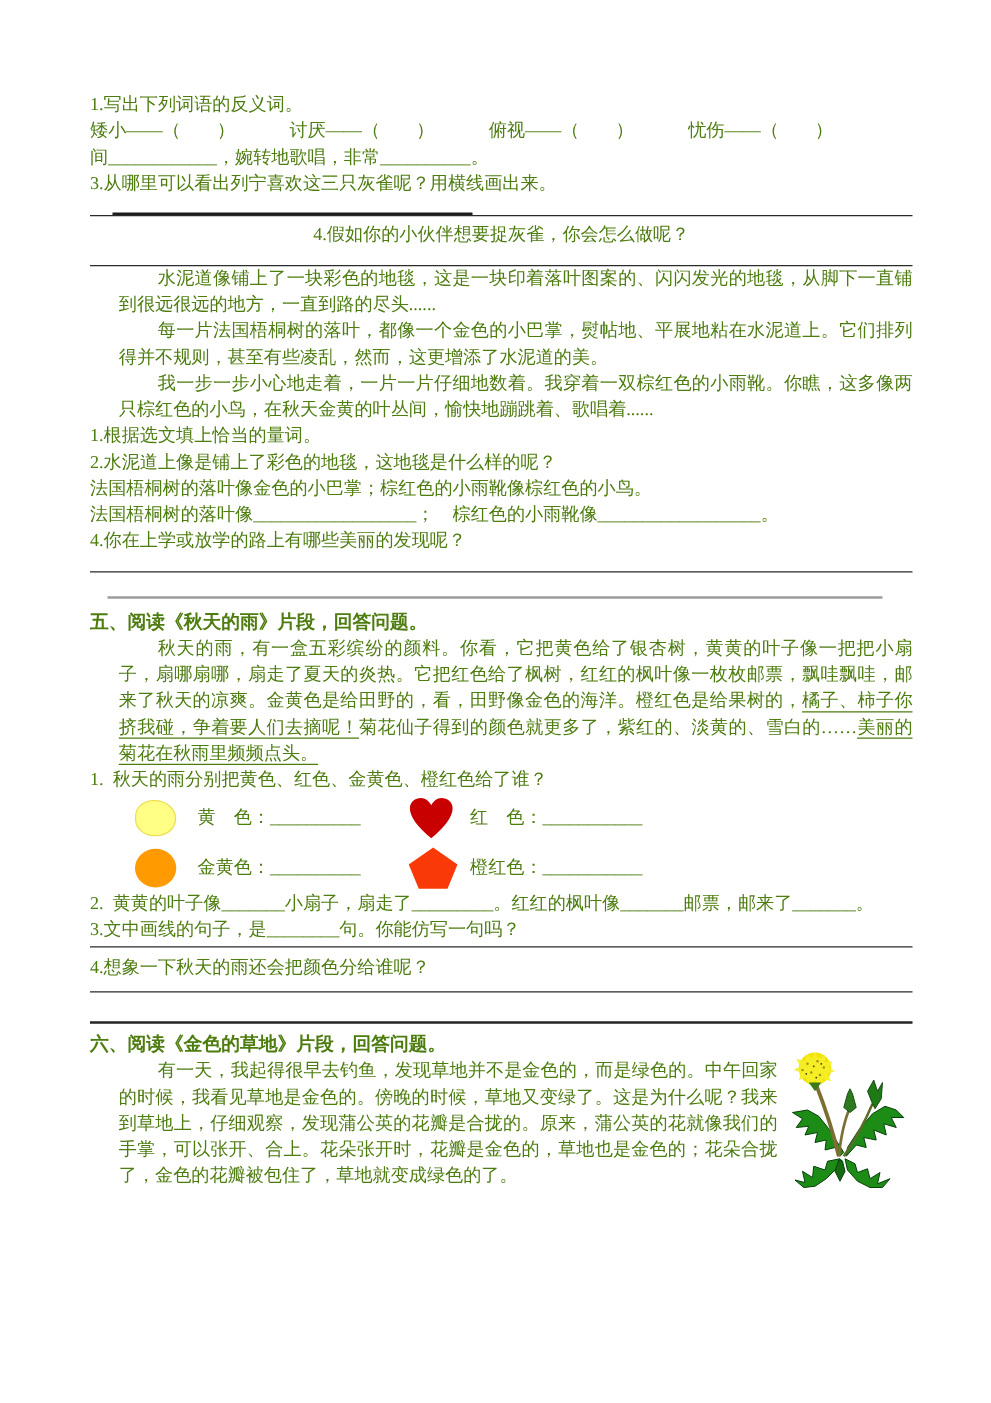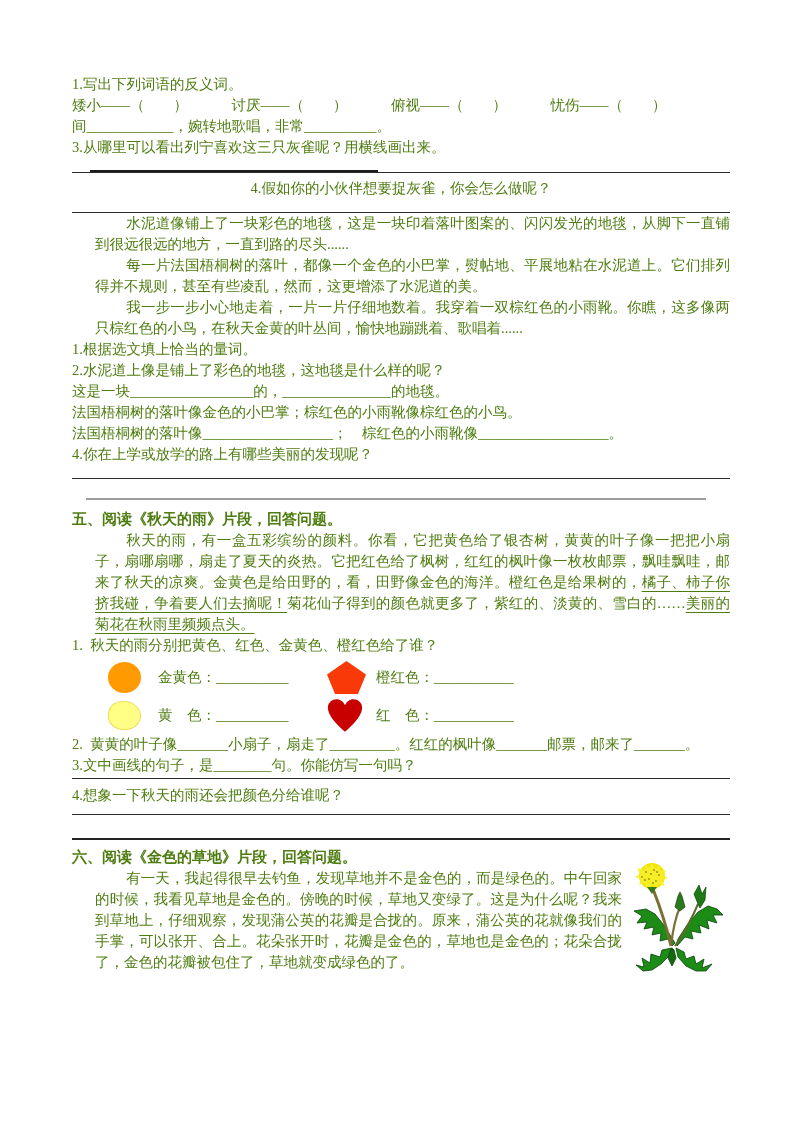--- a/index.html
+++ b/index.html
@@ -55,7 +55,6 @@
   <div class="para">我一步一步小心地走着，一片一片仔细地数着。我穿着一双棕红色的小雨靴。你瞧，这多像两只棕红色的小鸟，在秋天金黄的叶丛间，愉快地蹦跳着、歌唱着......</div>
   <div class="line">1.根据选文填上恰当的量词。</div>
   <div class="line">2.水泥道上像是铺上了彩色的地毯，这地毯是什么样的呢？</div>
-  <div class="line">这是一块_________________的，_______________的地毯。</div>
   <div class="line">法国梧桐树的落叶像金色的小巴掌；棕红色的小雨靴像棕红色的小鸟。</div>
   <div class="line">法国梧桐树的落叶像__________________；　棕红色的小雨靴像__________________。</div>
   <div class="line">4.你在上学或放学的路上有哪些美丽的发现呢？</div>

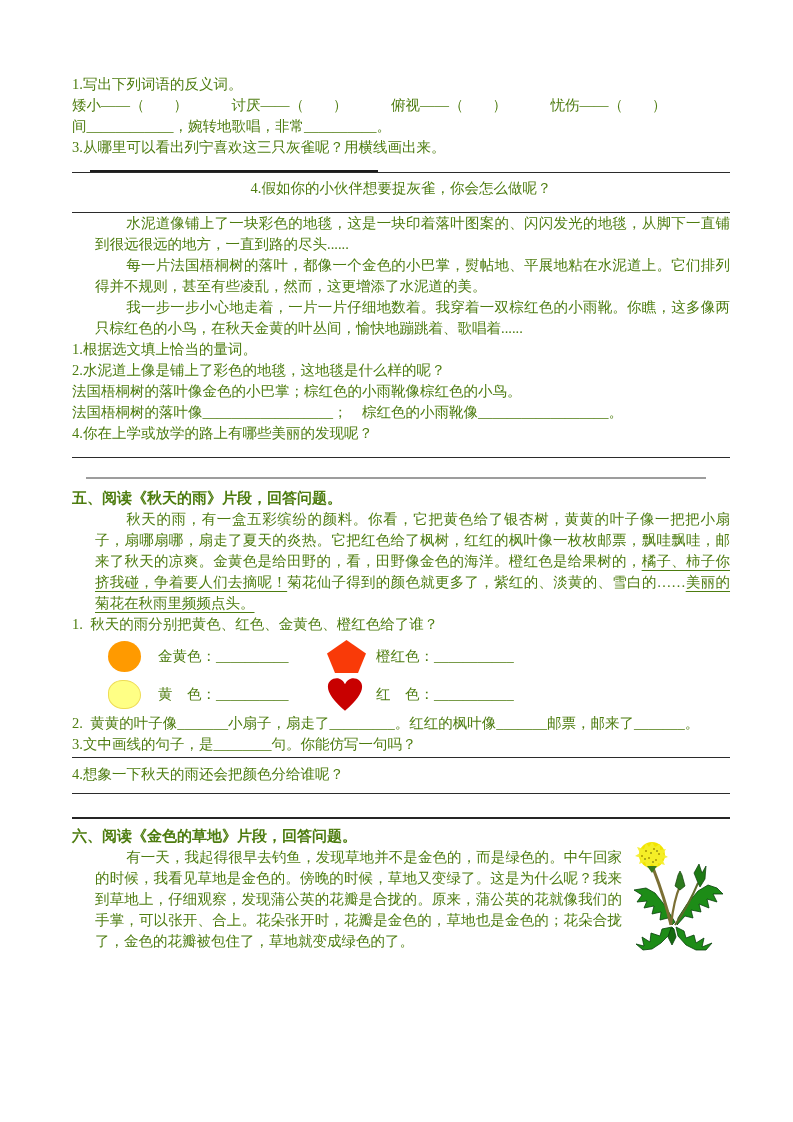--- a/index.html
+++ b/index.html
@@ -65,6 +65,18 @@
   <div class="para"><span>秋天的雨，有一盒五彩缤纷的颜料。你看，它把黄色给了银杏树，黄黄的叶子像一把把小扇子，扇哪扇哪，扇走了夏天的炎热。它把红色给了枫树，红红的枫叶像一枚枚邮票，飘哇飘哇，邮来了秋天的凉爽。金黄色是给田野的，看，田野像金色的海洋。橙红色是给果树的，</span><span class="u">橘子、柿子你挤我碰，争着要人们去摘呢！</span><span>菊花仙子得到的颜色就更多了，紫红的、淡黄的、雪白的……</span><span class="u">美丽的菊花在秋雨里频频点头。</span></div>
   <div class="line">1.  秋天的雨分别把黄色、红色、金黄色、橙红色给了谁？</div>
 
+  <div class="shape-row">
+    <span class="shape-cell">
+      <span class="blob" style="background-color: rgb(255, 255, 133);"></span>
+    </span>
+    <span class="label-cell"><span>黄　色：</span><span>__________</span></span>
+    <span class="shape-cell">
+      <svg width="38" height="37" viewBox="0 0 40 36">
+        <path d="M20 35 C8 25 2 16.5 2 9.8 C2 4.2 6.6 1 11.2 1 C15.2 1 18.2 3.6 20 7.2 C21.8 3.6 24.8 1 28.8 1 C33.4 1 38 4.2 38 9.8 C38 16.5 32 25 20 35 Z" fill="#c80000"></path>
+      </svg>
+    </span>
+    <span class="label-cell"><span>红　色：</span><span>___________</span></span>
+  </div>
   <div class="shape-row mt2">
     <span class="shape-cell">
       <span class="circle" style="background-color: rgb(255, 154, 0);"></span>
@@ -76,18 +88,6 @@
       </svg>
     </span>
     <span class="label-cell"><span>橙红色：</span><span>___________</span></span>
-  </div>
-  <div class="shape-row">
-    <span class="shape-cell">
-      <span class="blob" style="background-color: rgb(255, 255, 133);"></span>
-    </span>
-    <span class="label-cell"><span>黄　色：</span><span>__________</span></span>
-    <span class="shape-cell">
-      <svg width="38" height="37" viewBox="0 0 40 36">
-        <path d="M20 35 C8 25 2 16.5 2 9.8 C2 4.2 6.6 1 11.2 1 C15.2 1 18.2 3.6 20 7.2 C21.8 3.6 24.8 1 28.8 1 C33.4 1 38 4.2 38 9.8 C38 16.5 32 25 20 35 Z" fill="#c80000"></path>
-      </svg>
-    </span>
-    <span class="label-cell"><span>红　色：</span><span>___________</span></span>
   </div>
 
   <div class="line">2.  黄黄的叶子像_______小扇子，扇走了_________。红红的枫叶像_______邮票，邮来了_______。</div>

